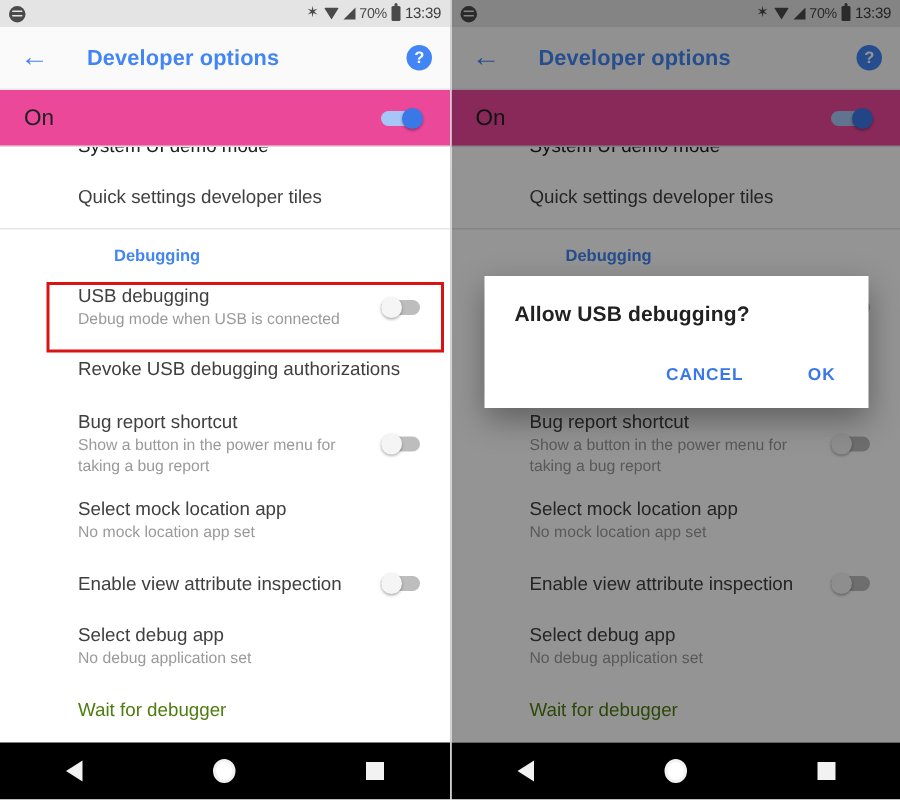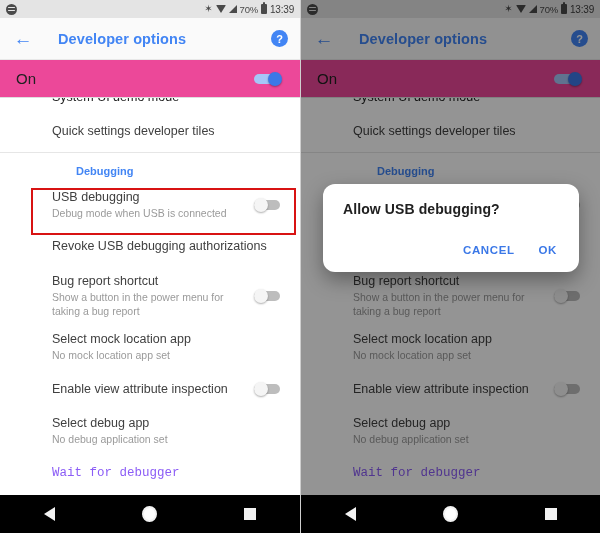--- a/index.html
+++ b/index.html
@@ -187,7 +187,7 @@
     position: absolute; z-index: 20;
     left: 22px; top: 184px; width: 256px;
     background: #ffffff;
-    border-radius: 12px;
+    border-radius: 0;
     box-shadow: 0 8px 20px rgba(0,0,0,0.35);
     padding: 17px 20px 6px 20px;
   }

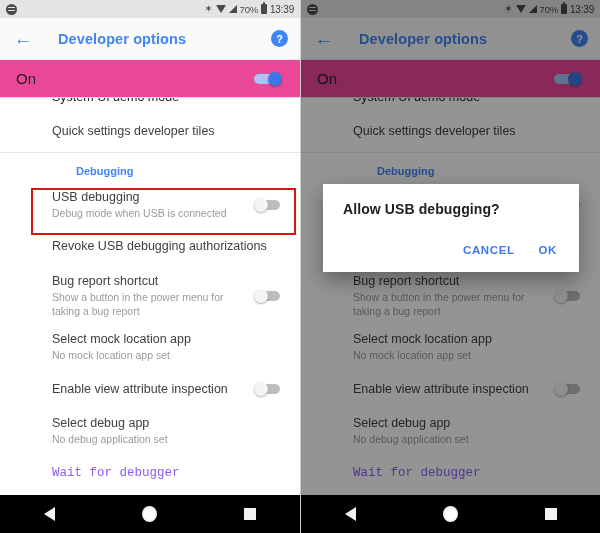--- a/index.html
+++ b/index.html
@@ -206,7 +206,7 @@
   .dlg-btn {
     font-size: 11.5px; font-weight: bold; color: #3b78e7;
     letter-spacing: 0.6px; cursor: pointer; background: none;
-    border: none; font-family: inherit; padding: 2px 2px;
+    border: none; font-family: inherit; padding: 2px 2px; margin-left: 19px;
   }
 </style>
 </head>

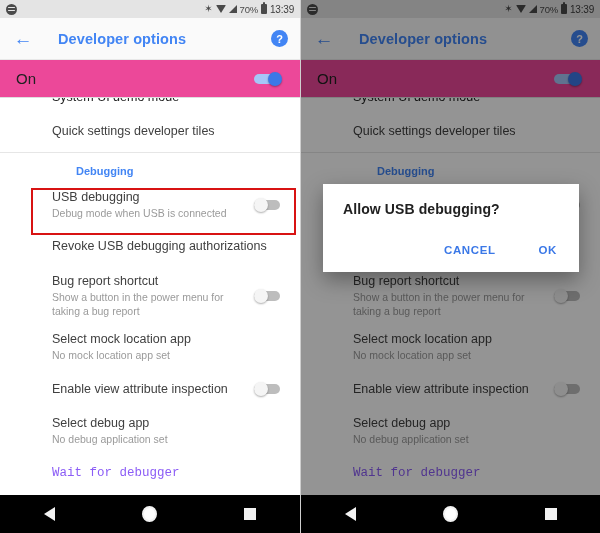--- a/index.html
+++ b/index.html
@@ -143,7 +143,7 @@
     padding: 12px 16px 6px 52px;
     font-size: 11px; font-weight: bold; color: #4285f4; margin-left: 24px;
   }
-  .faded .title { color: #8b5cf6; font-family: Liberation Mono, monospace; }
+  .faded .title { color: #4d7c0f; }
 
   .highlight-box {
     position: absolute;

